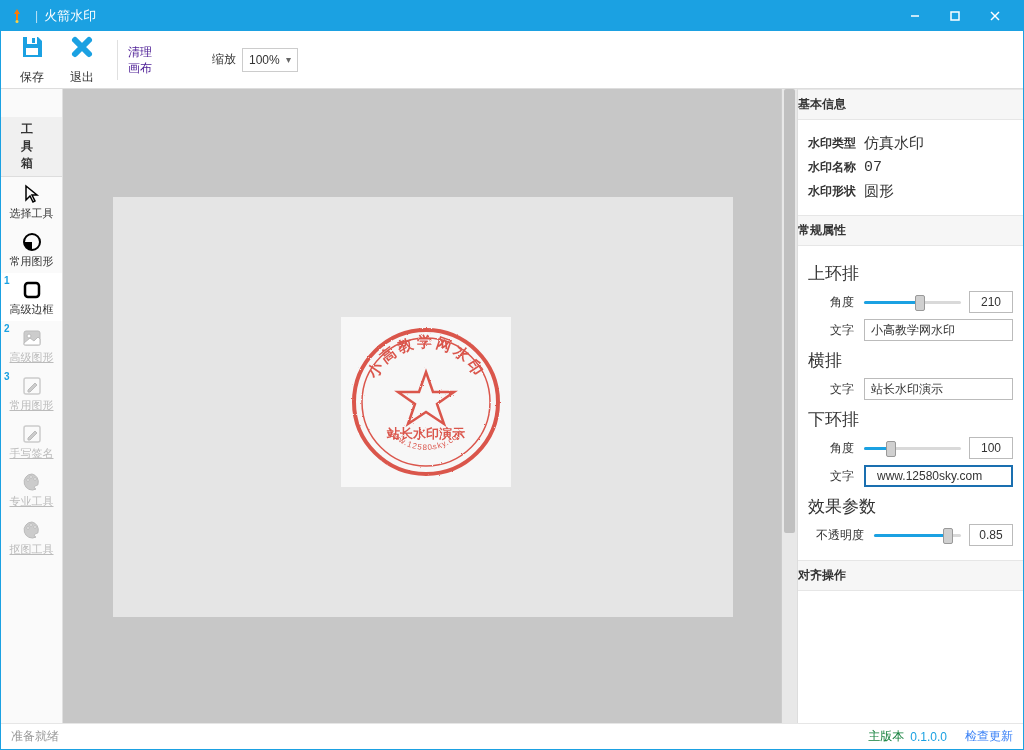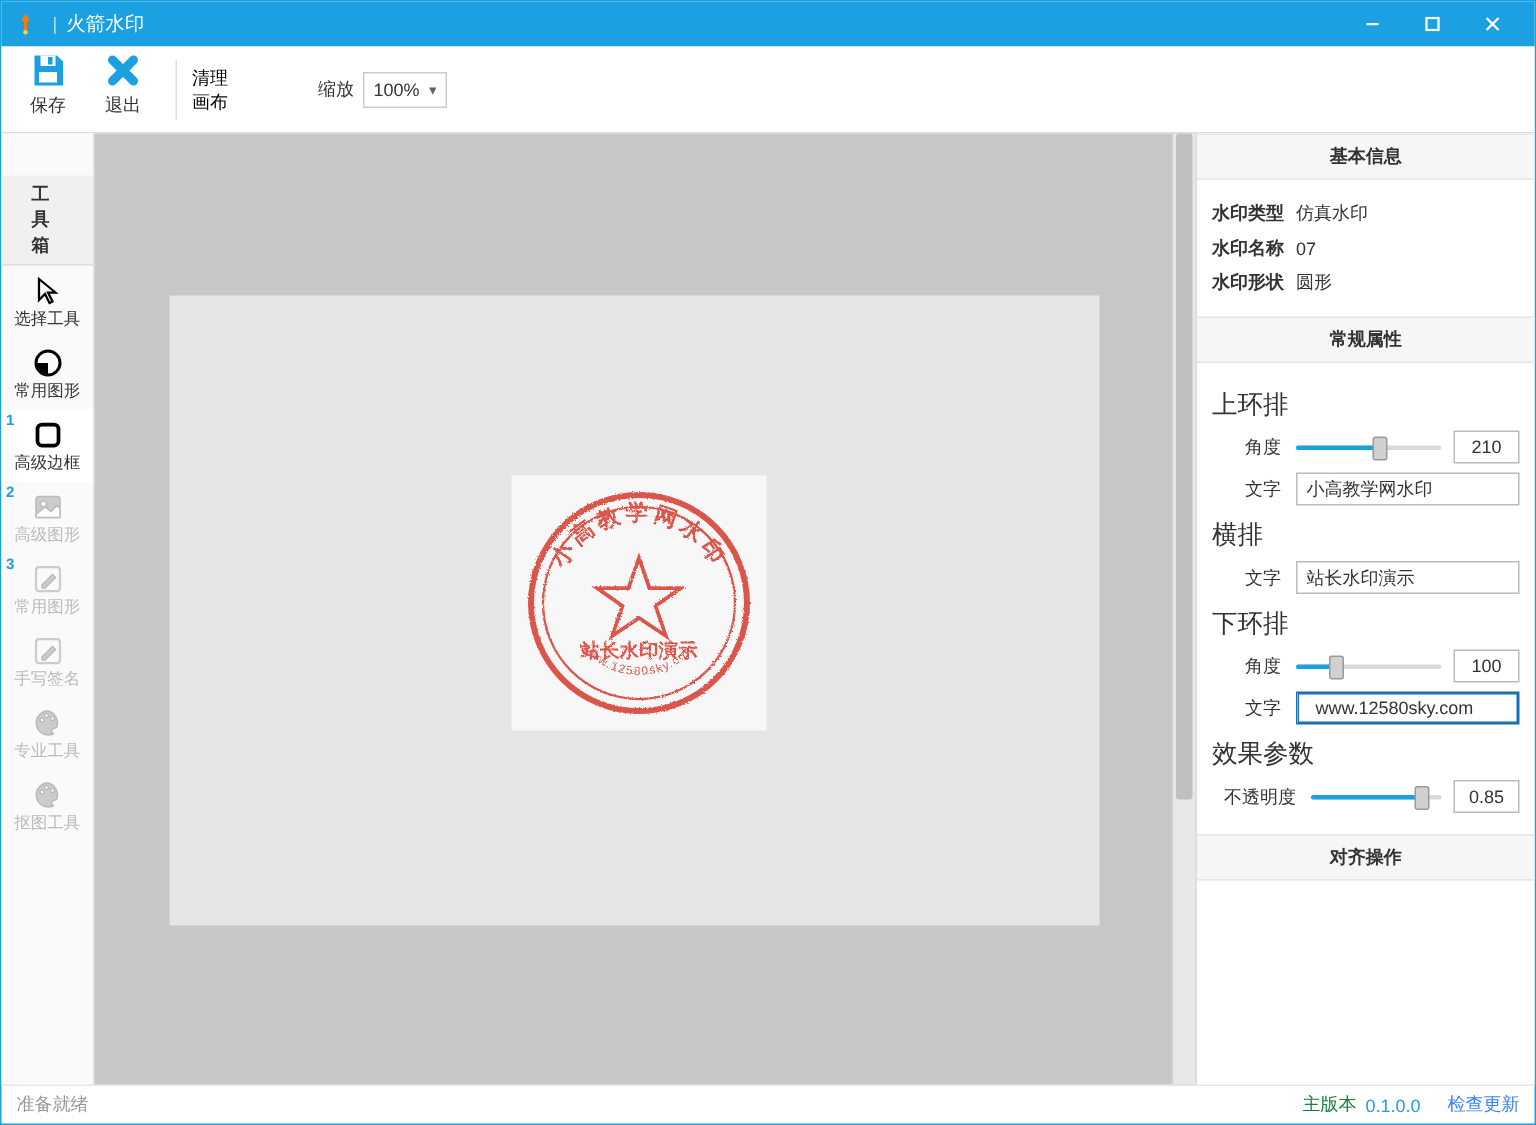--- a/index.html
+++ b/index.html
@@ -19,7 +19,7 @@
 .tb-btn .tb-icon { width: 26px; height: 26px; display: flex; align-items: center; justify-content: center; }
 .tb-btn .tb-label { font-size: 12px; margin-top: 2px; color: #333; }
 .tb-sep { width: 1px; height: 40px; background: #e0e0e0; margin: 0 10px; }
-.tb-text-col { display: flex; flex-direction: column; font-size: 12px; line-height: 16px; cursor: pointer; color: #000000; }
+.tb-text-col { display: flex; flex-direction: column; font-size: 12px; line-height: 16px; cursor: pointer; color: #4c1d95; }
 .tb-zoom { display: flex; align-items: center; margin-left: 16px; }
 .tb-zoom-label { font-size: 12px; margin-right: 6px; margin-left: 44px; }
 .tb-zoom-select { height: 24px; border: 1px solid #ccc; padding: 0 6px; font-size: 12px; display: flex; align-items: center; background: #fff; cursor: pointer; min-width: 56px; position: relative; }

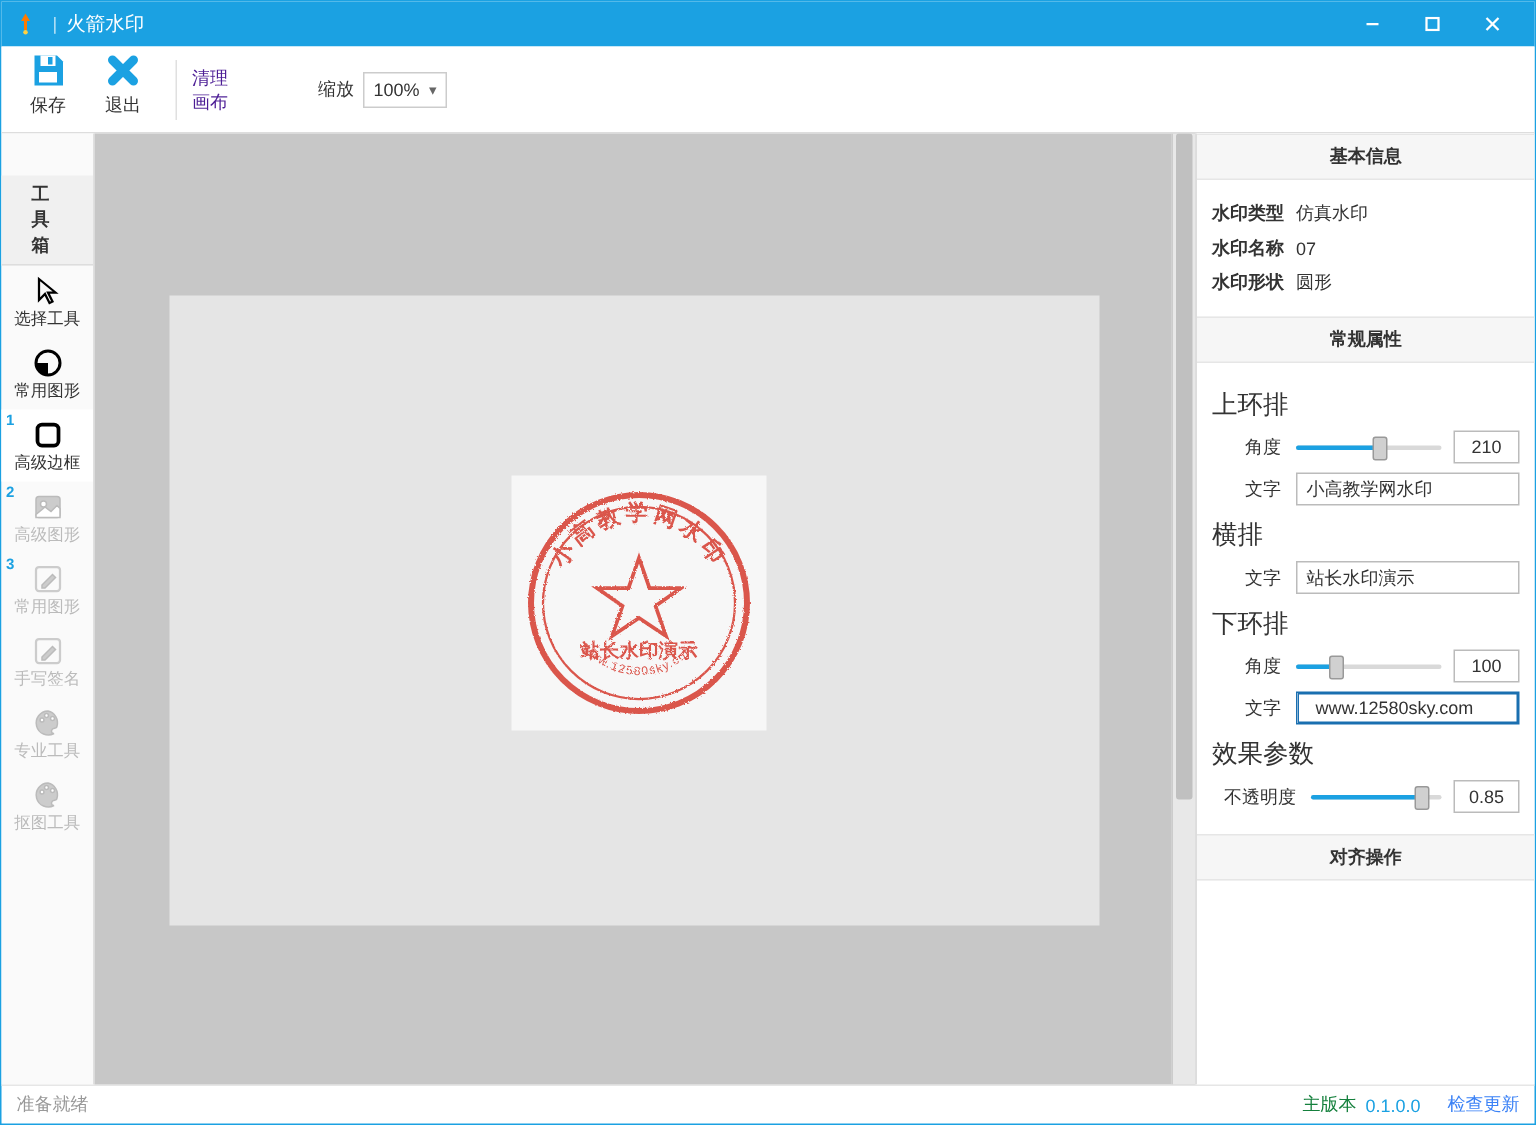--- a/index.html
+++ b/index.html
@@ -15,7 +15,7 @@
 .titlebar .win-btn { width: 40px; height: 30px; display: flex; align-items: center; justify-content: center; color: #fff; cursor: pointer; }
 
 .toolbar { height: 58px; background: #fff; border-bottom: 1px solid #ddd; display: flex; align-items: center; padding: 0 6px; }
-.tb-btn { display: flex; flex-direction: column; align-items: center; justify-content: flex-start; width: 50px; height: 52px; cursor: pointer; }
+.tb-btn { display: flex; flex-direction: column; align-items: center; justify-content: space-between; width: 50px; height: 52px; cursor: pointer; }
 .tb-btn .tb-icon { width: 26px; height: 26px; display: flex; align-items: center; justify-content: center; }
 .tb-btn .tb-label { font-size: 12px; margin-top: 2px; color: #333; }
 .tb-sep { width: 1px; height: 40px; background: #e0e0e0; margin: 0 10px; }

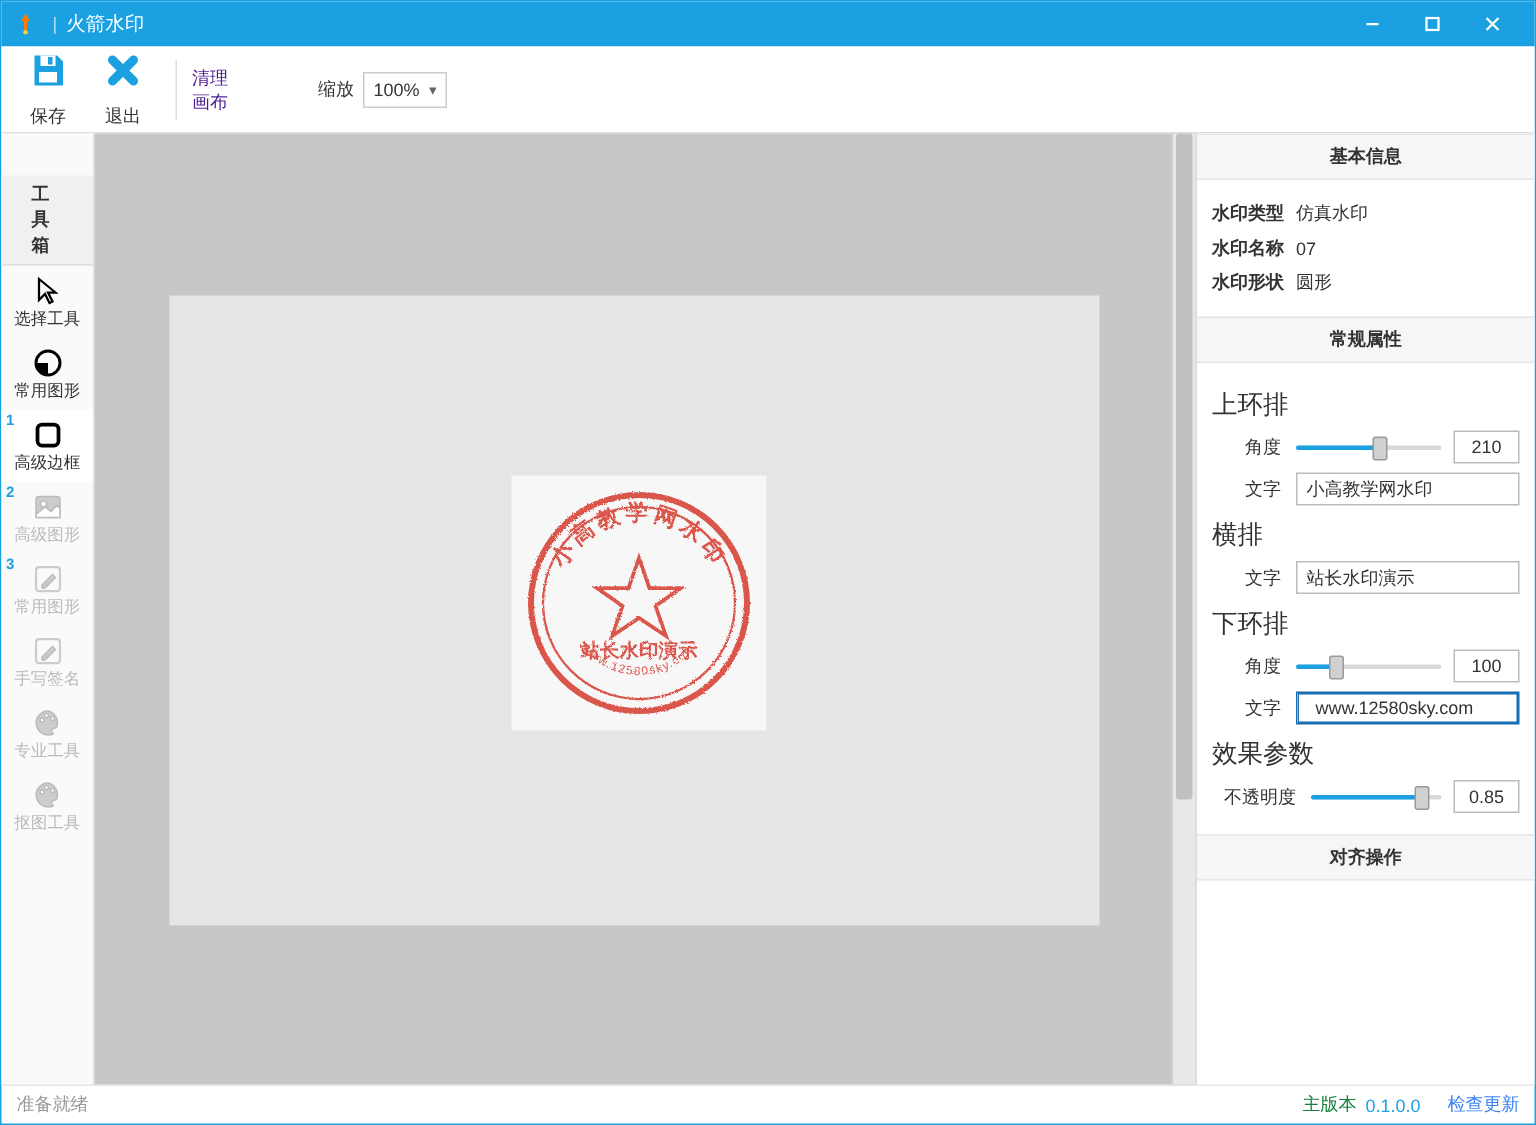--- a/index.html
+++ b/index.html
@@ -45,7 +45,7 @@
 .vscroll .thumb { position: absolute; left: 2px; right: 2px; top: 0; height: 70%; background: #c0c0c0; border-radius: 2px; }
 
 .props { width: 226px; background: #fff; border-left: 1px solid #ddd; overflow-y: auto; }
-.section-header { text-align: center; font-size: 12px; font-weight: bold; padding: 6px 0; background: #f6f6f6; border-bottom: 1px solid #e6e6e6; border-top: 1px solid #e6e6e6; }
+.section-header { font-size: 12px; font-weight: bold; padding: 6px 0; background: #f6f6f6; border-bottom: 1px solid #e6e6e6; border-top: 1px solid #e6e6e6; }
 .section-body { padding: 8px 10px; }
 .kv-row { display: flex; align-items: center; margin: 6px 0; }
 .kv-label { width: 56px; font-weight: bold; font-size: 12px; }

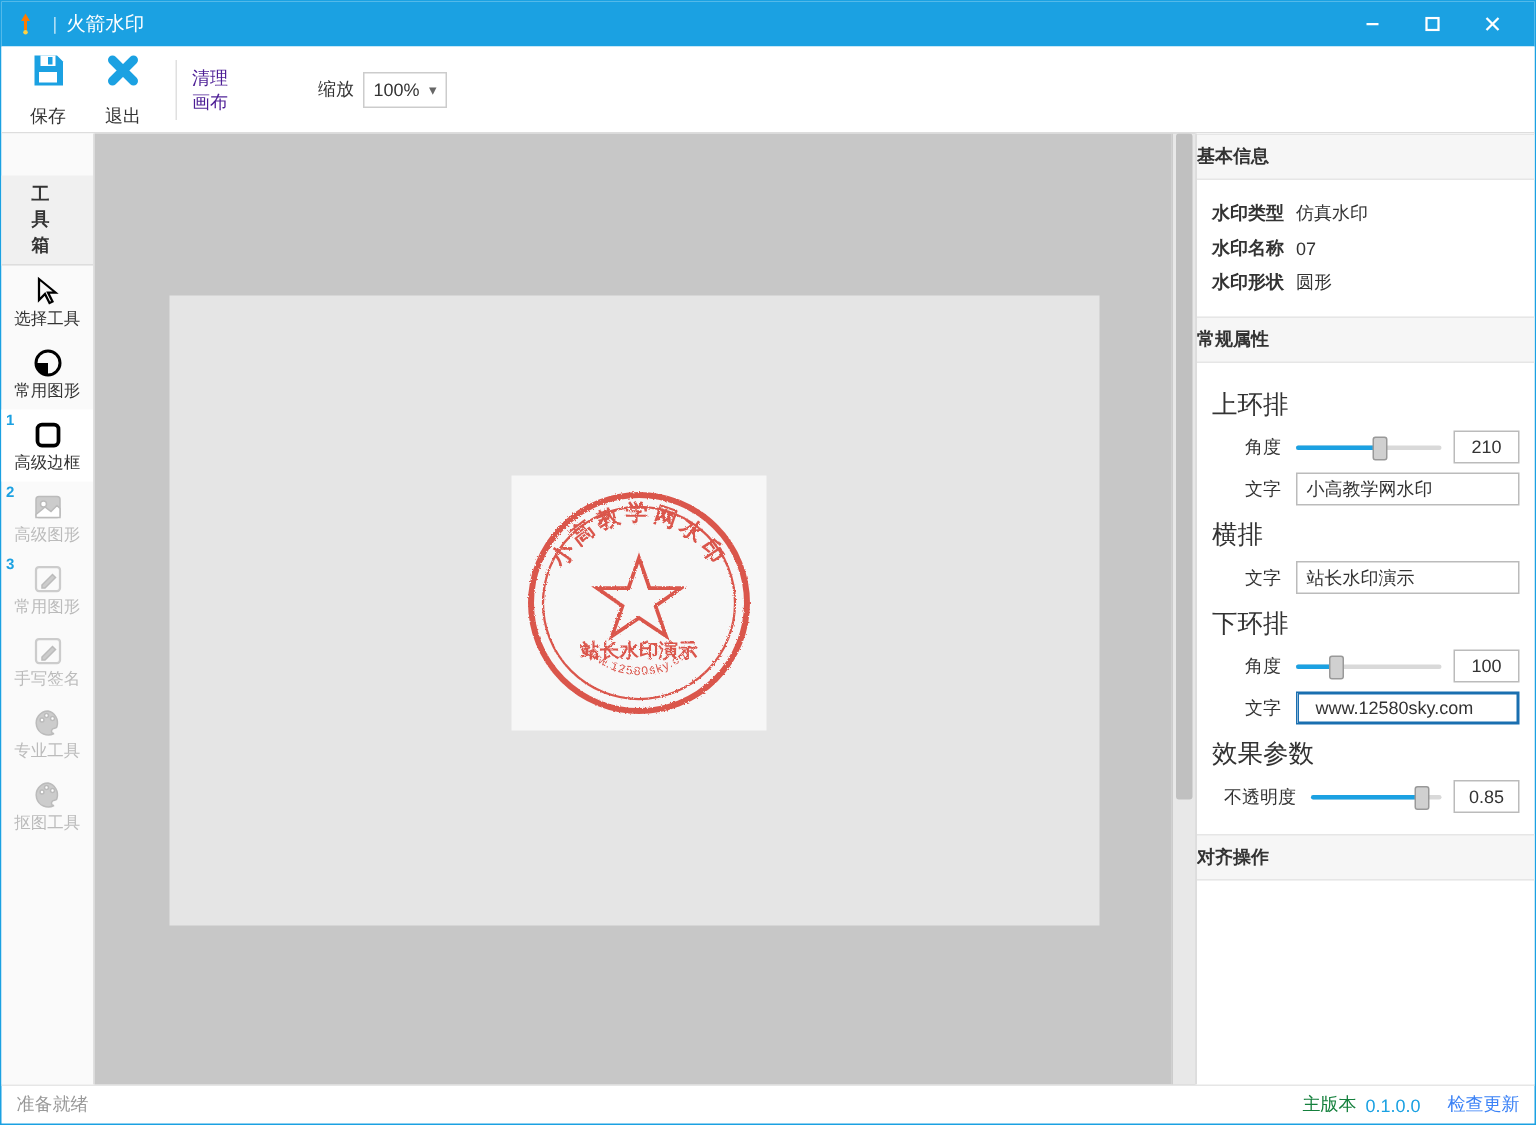--- a/index.html
+++ b/index.html
@@ -49,7 +49,7 @@
 .section-body { padding: 8px 10px; }
 .kv-row { display: flex; align-items: center; margin: 6px 0; }
 .kv-label { width: 56px; font-weight: bold; font-size: 12px; }
-.kv-value { font-size: 12px; }
+.kv-value { font-size: 15px; font-family: Liberation Mono, monospace; }
 .group-label { font-weight: normal; font-size: 17px; margin: 8px 0 4px 0; }
 .control-row { display: flex; align-items: center; margin: 6px 0; }
 .control-label { width: 46px; text-align: right; font-size: 12px; margin-right: 10px; }

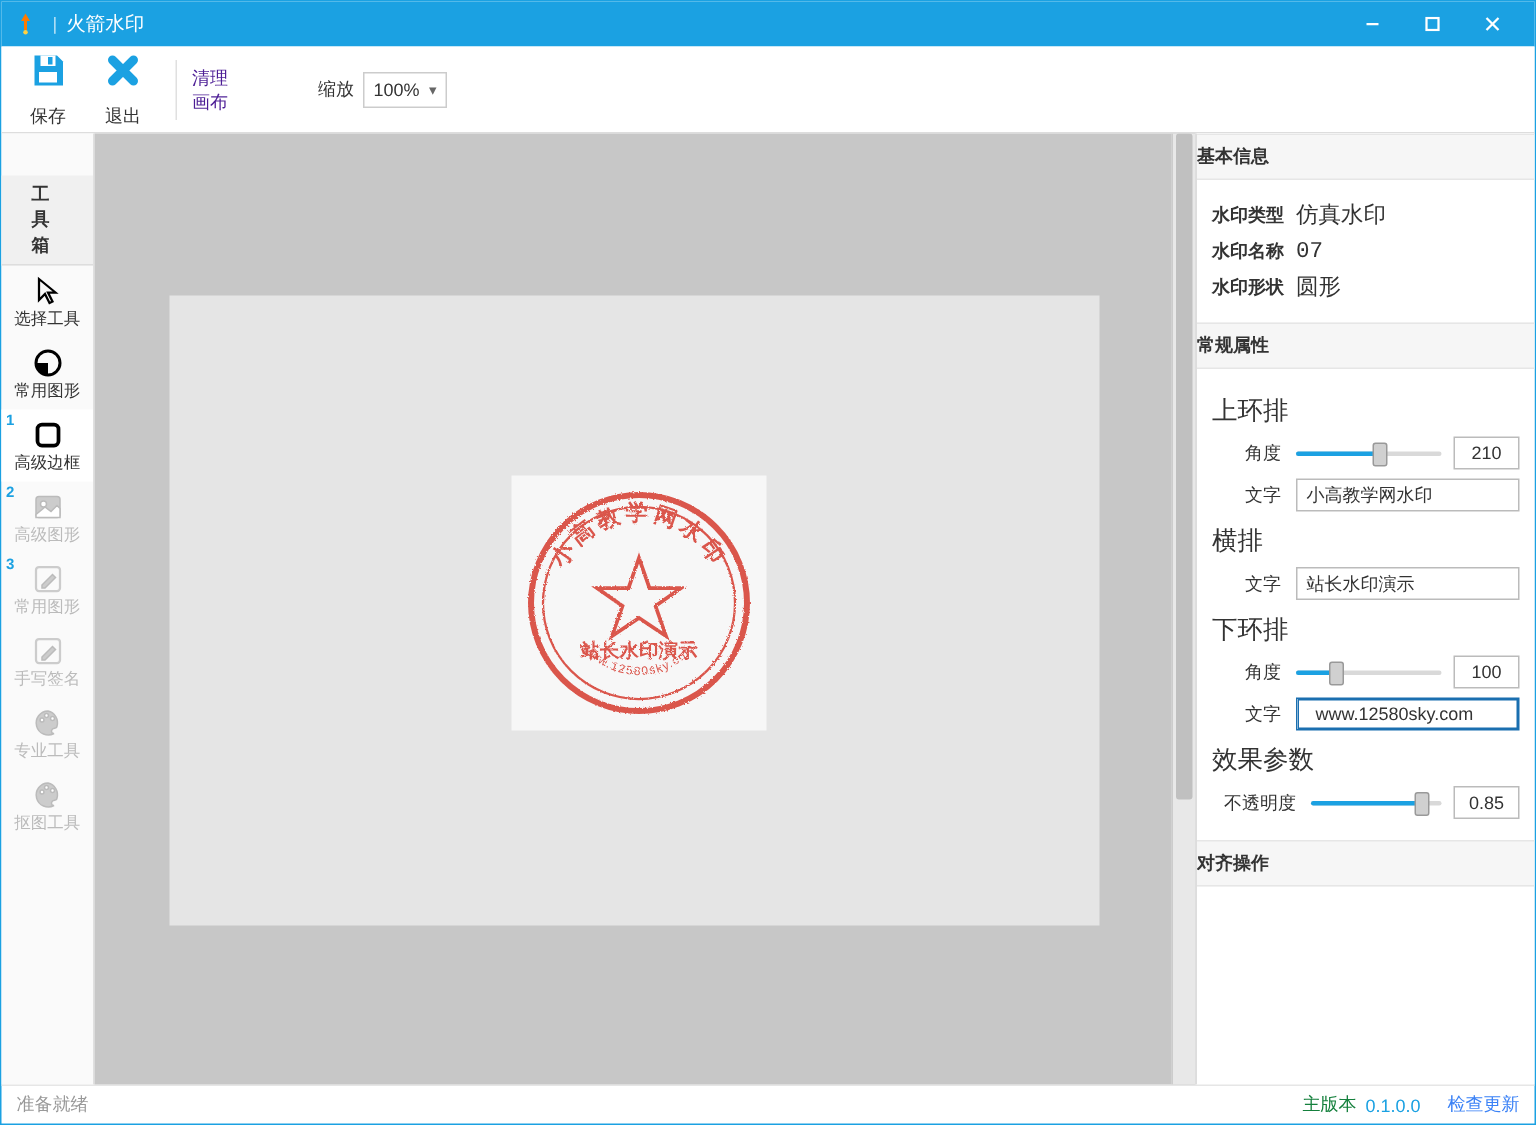--- a/index.html
+++ b/index.html
@@ -34,7 +34,7 @@
 .tool .badge { position: absolute; top: 2px; left: 3px; font-size: 10px; color: #1ba1e2; font-weight: bold; }
 .tool .tool-icon { width: 22px; height: 22px; display: flex; align-items: center; justify-content: center; }
 .tool .tool-label { font-size: 11px; margin-top: 2px; color: #333; text-align: right; line-height: 12px; }
-.tool.disabled .tool-icon, .tool.disabled .tool-label { color: #bbb; }
+.tool.disabled .tool-icon, .tool.disabled .tool-label { color: #bbb; text-decoration: underline; }
 .tool.disabled svg { stroke: #bbb; fill: #bbb; }
 
 .canvas-area { flex: 1; background: #c7c7c7; position: relative; display: flex; overflow: hidden; }

